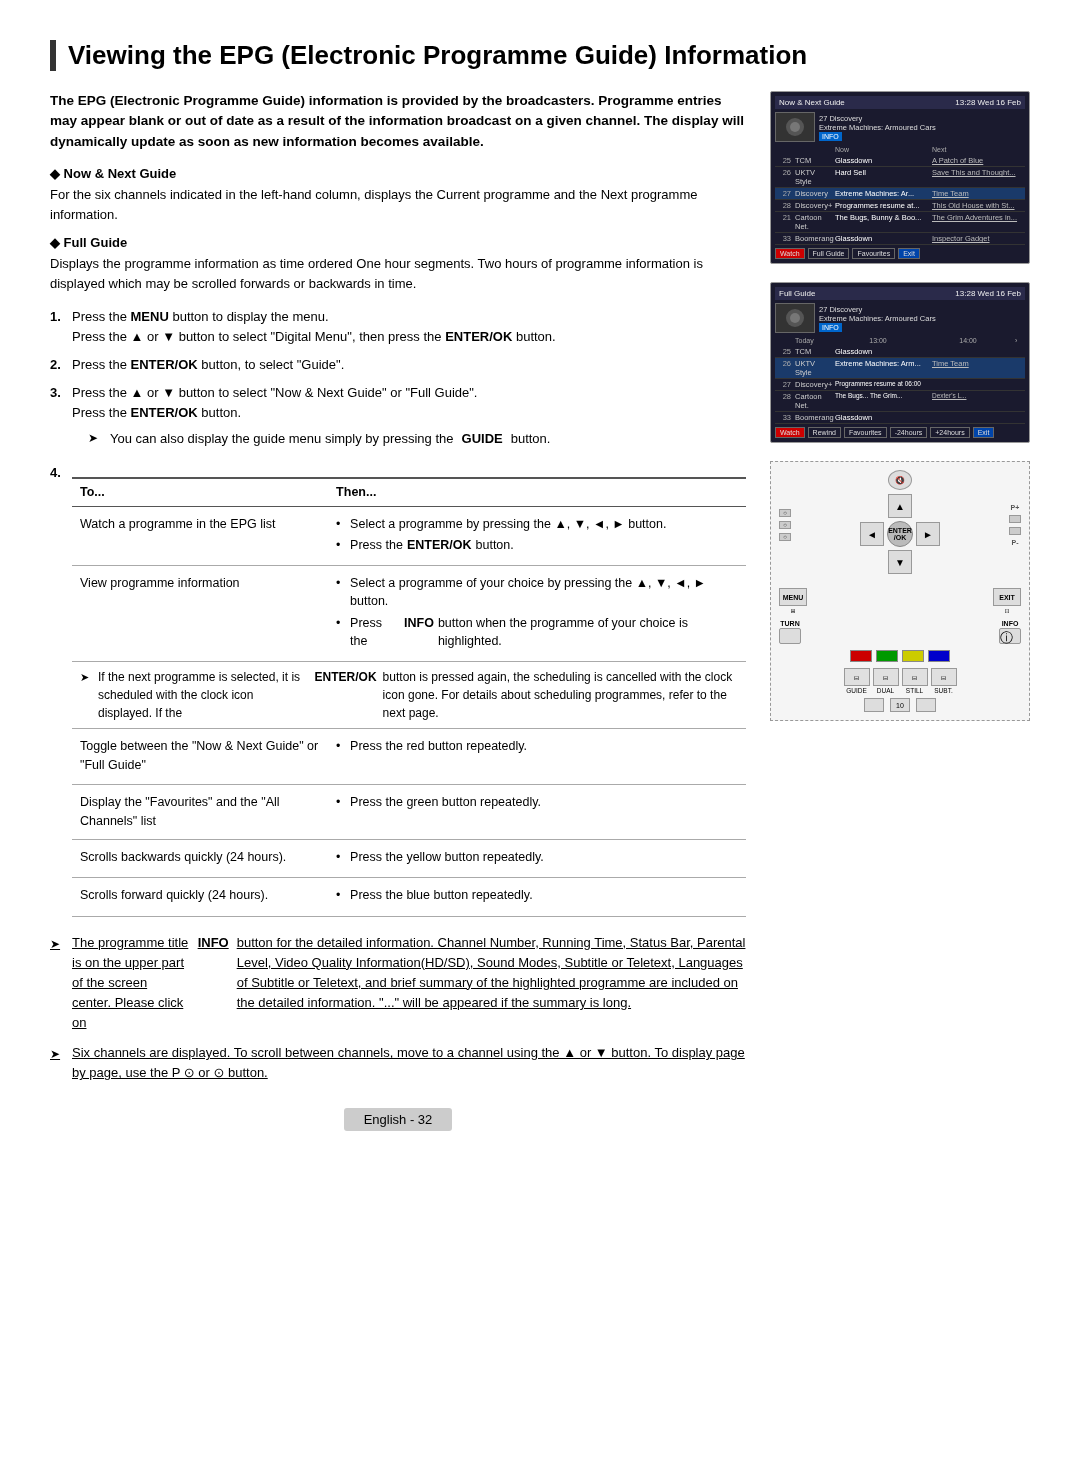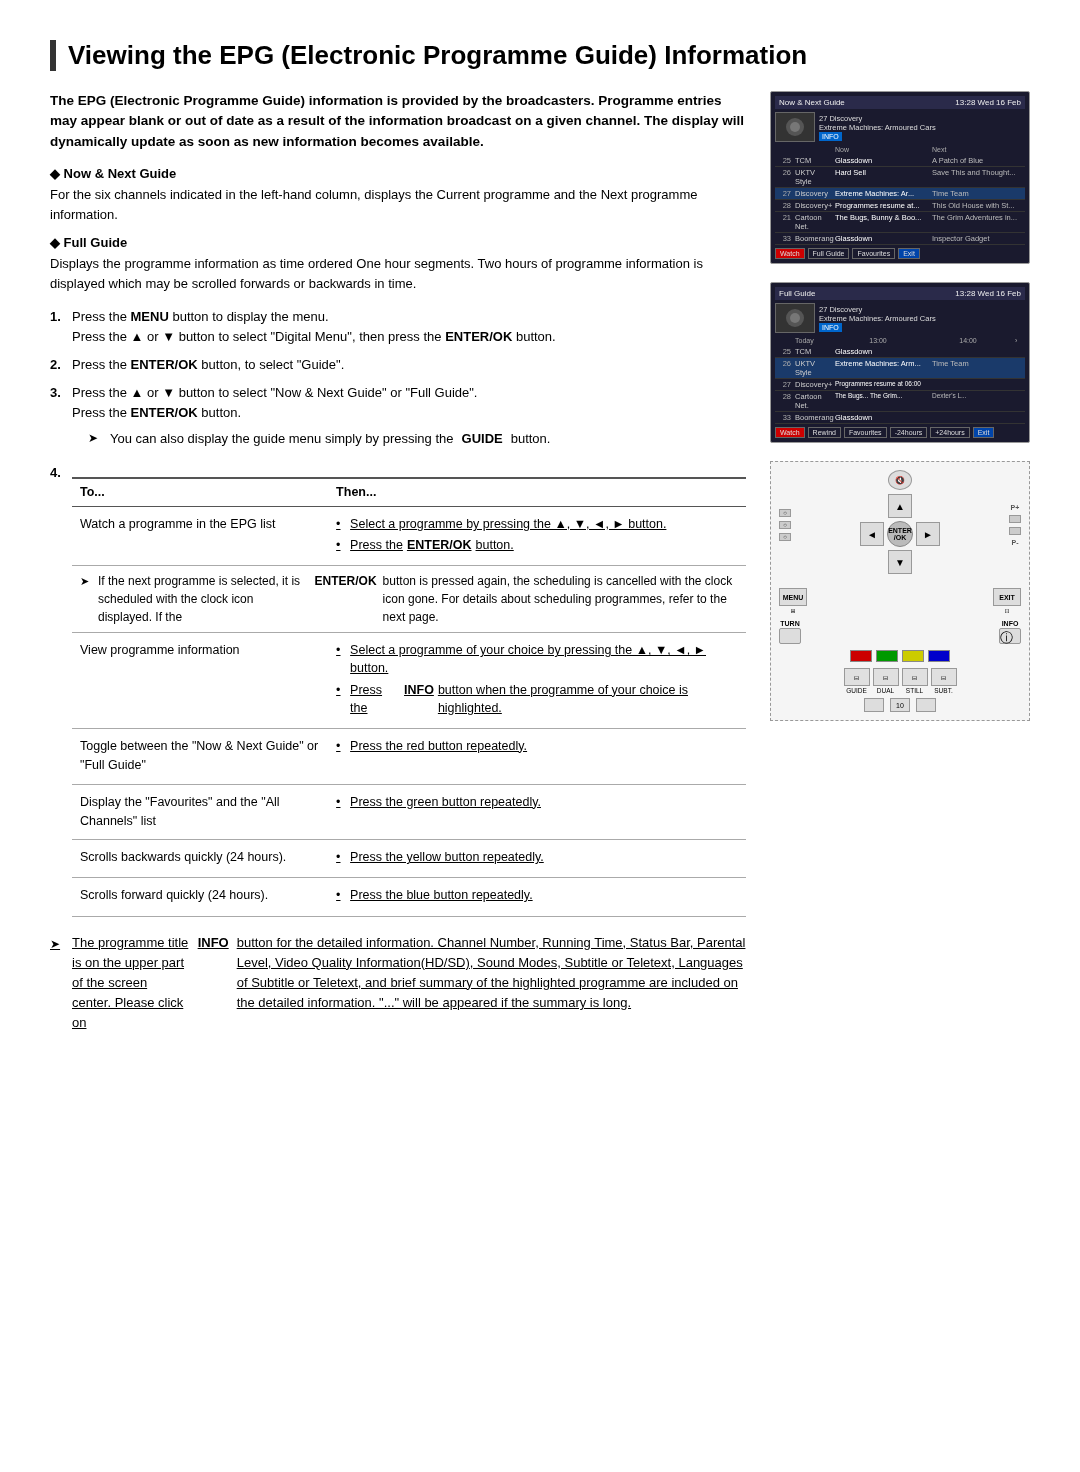--- a/index.html
+++ b/index.html
@@ -274,6 +274,7 @@
       white-space: nowrap;
       overflow: hidden;
       text-overflow: ellipsis;
+      text-decoration: underline;
     }
 
     .epg-header-row {

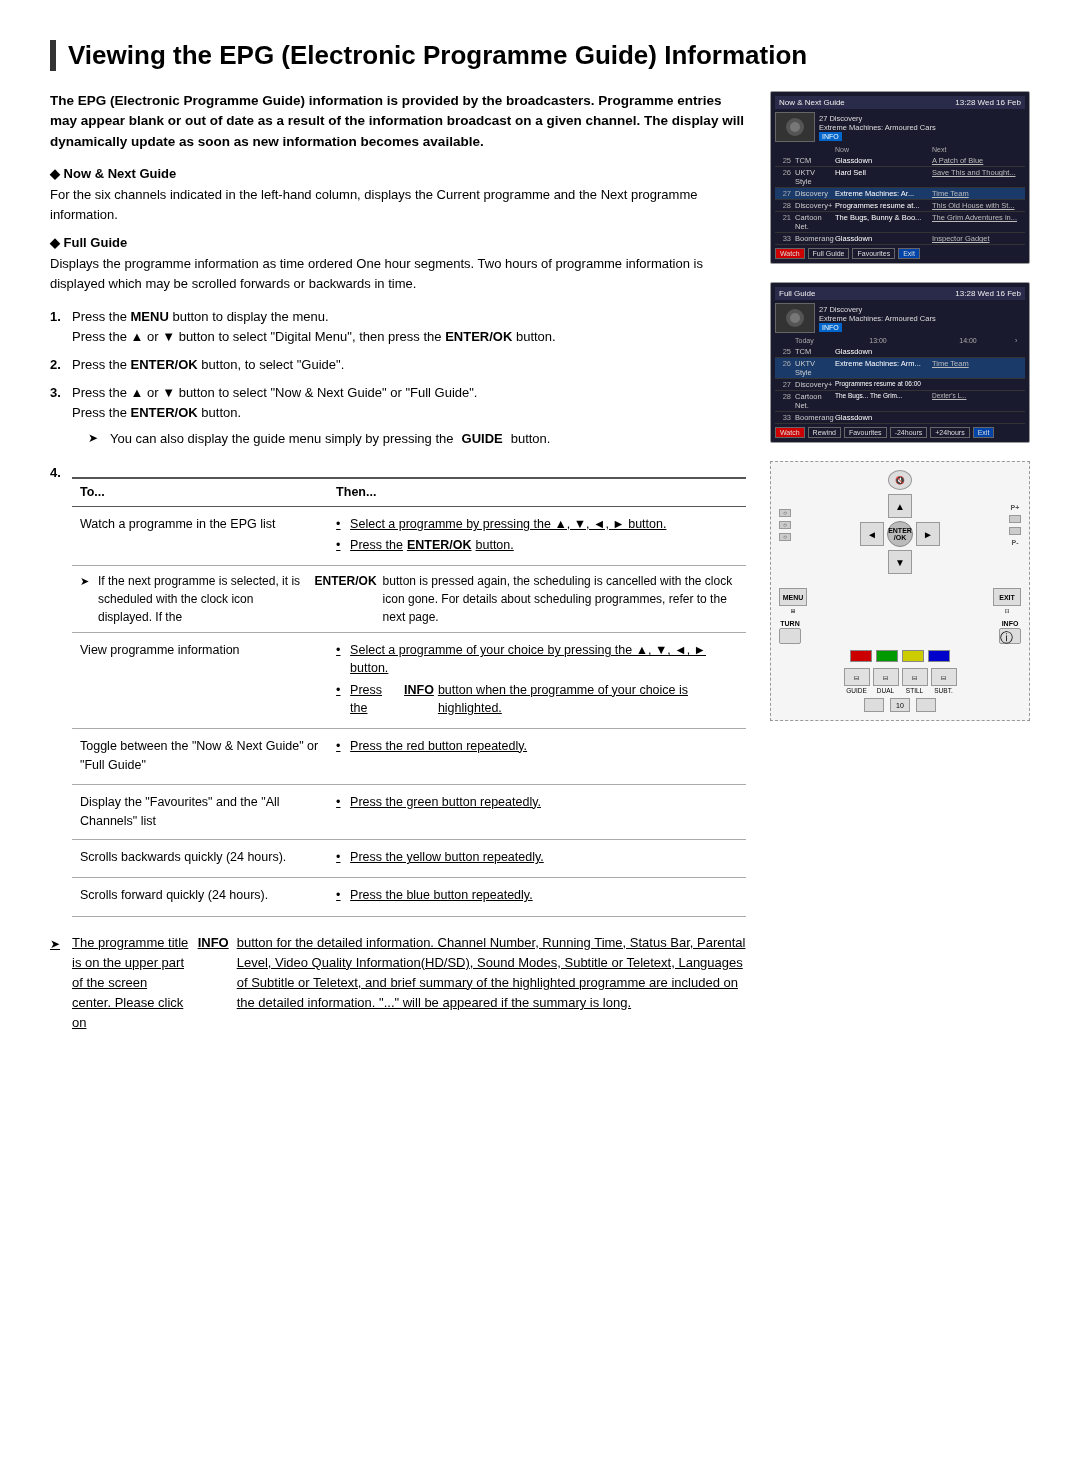--- a/index.html
+++ b/index.html
@@ -127,7 +127,6 @@
       gap: 4px;
       margin-bottom: 3px;
       line-height: 1.45;
-      text-decoration: underline;
     }
 
     .bullet-item::before {

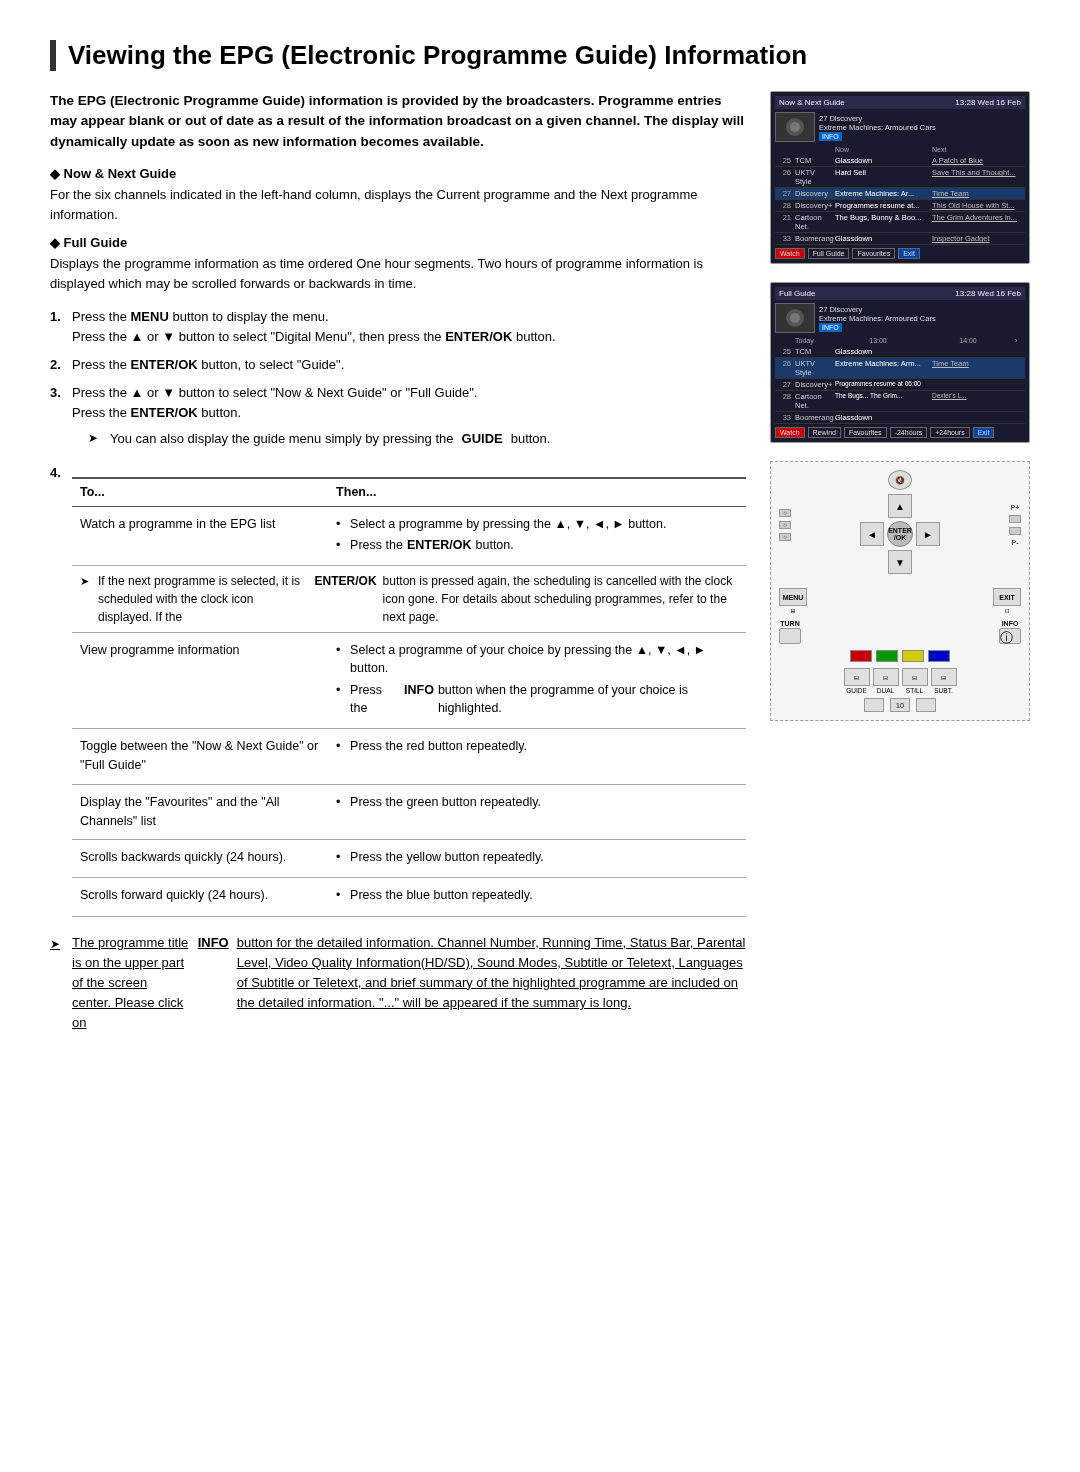--- a/index.html
+++ b/index.html
@@ -433,18 +433,18 @@
             </tr>
 
             <tr>
+              <td>View programme information</td>
+              <td>
+                <div class="bullet-item">Select a programme of your choice by pressing the ▲, ▼, ◄, ► button.</div>
+                <div class="bullet-item">Press the <span class="bold">INFO</span> button when the programme of your choice is highlighted.</div>
+              </td>
+            </tr>
+
+            <tr>
               <td colspan="2" class="note-row">
                 <div class="note-row-inner">
                   If the next programme is selected, it is scheduled with the clock icon displayed. If the <span class="bold">ENTER/OK</span> button is pressed again, the scheduling is cancelled with the clock icon gone. For details about scheduling programmes, refer to the next page.
                 </div>
-              </td>
-            </tr>
-
-            <tr>
-              <td>View programme information</td>
-              <td>
-                <div class="bullet-item">Select a programme of your choice by pressing the ▲, ▼, ◄, ► button.</div>
-                <div class="bullet-item">Press the <span class="bold">INFO</span> button when the programme of your choice is highlighted.</div>
               </td>
             </tr>
 

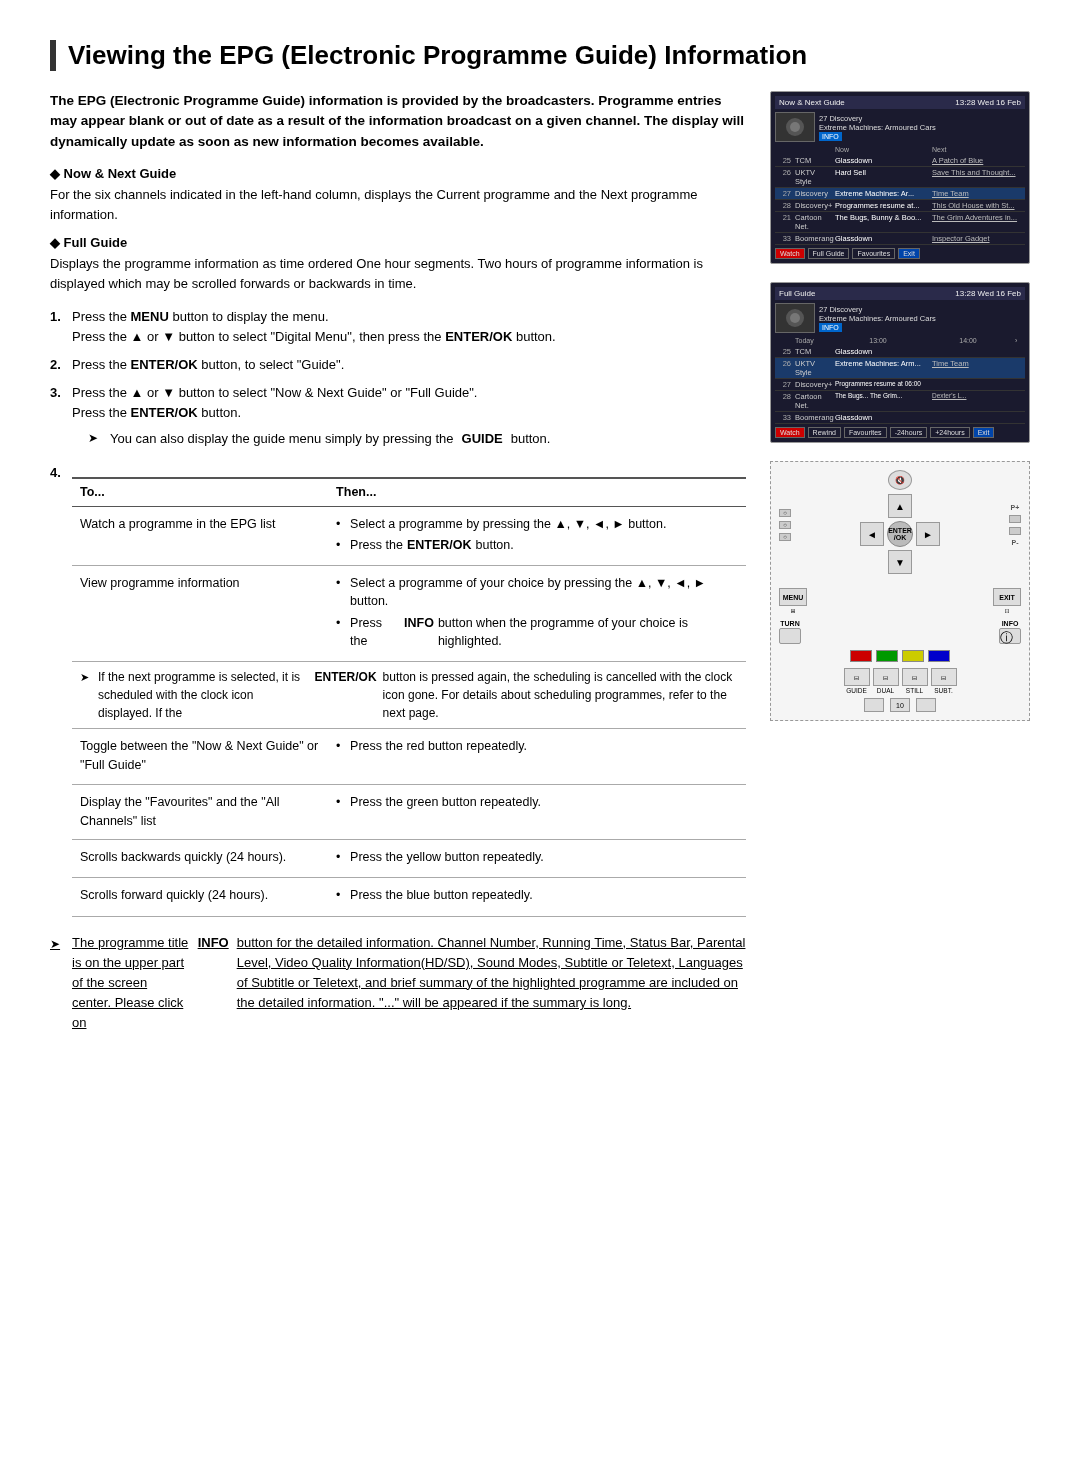--- a/index.html
+++ b/index.html
@@ -485,6 +485,9 @@
       <div class="bottom-note">
         The programme title is on the upper part of the screen center. Please click on <span class="bold">INFO</span> button for the detailed information. Channel Number, Running Time, Status Bar, Parental Level, Video Quality Information(HD/SD), Sound Modes, Subtitle or Teletext, Languages of Subtitle or Teletext, and brief summary of the highlighted programme are included on the detailed information. "..." will be appeared if the summary is long.
       </div>
+      <div class="bottom-note">
+        Six channels are displayed. To scroll between channels, move to a channel using the ▲ or ▼ button. To display page by page, use the P ⊙ or ⊙ button.
+      </div>
     </div>
 
 

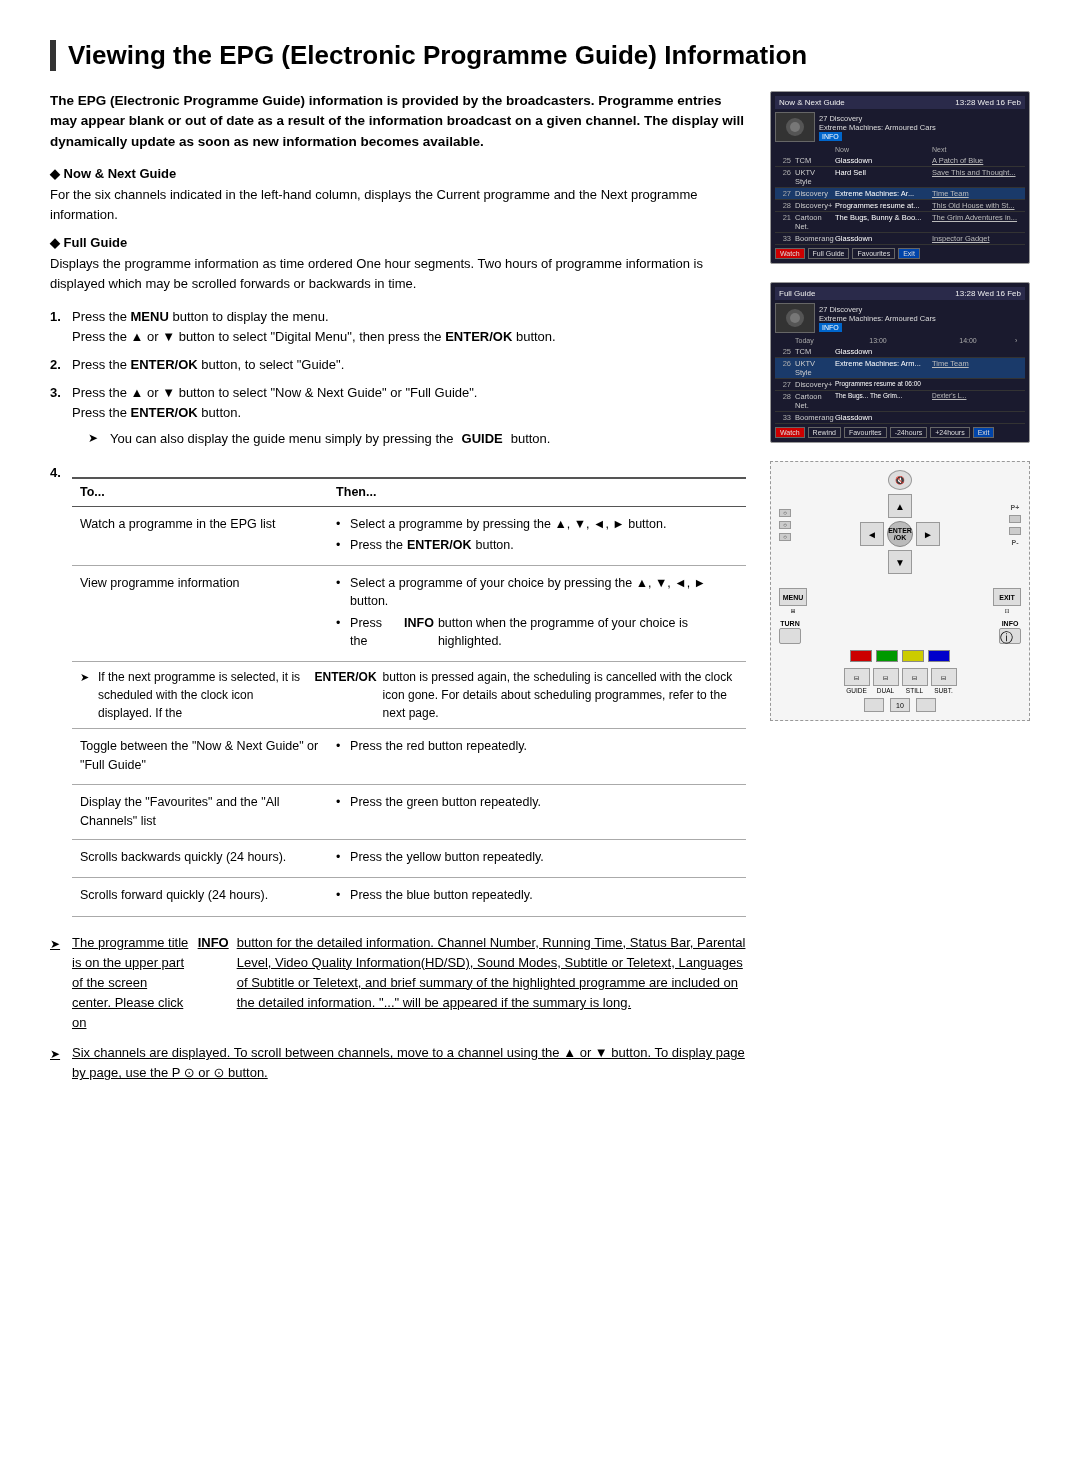--- a/index.html
+++ b/index.html
@@ -490,6 +490,9 @@
       </div>
     </div>
 
+    <div class="footer-badge">
+      <span>English - 32</span>
+    </div>
 
   </div>
 

